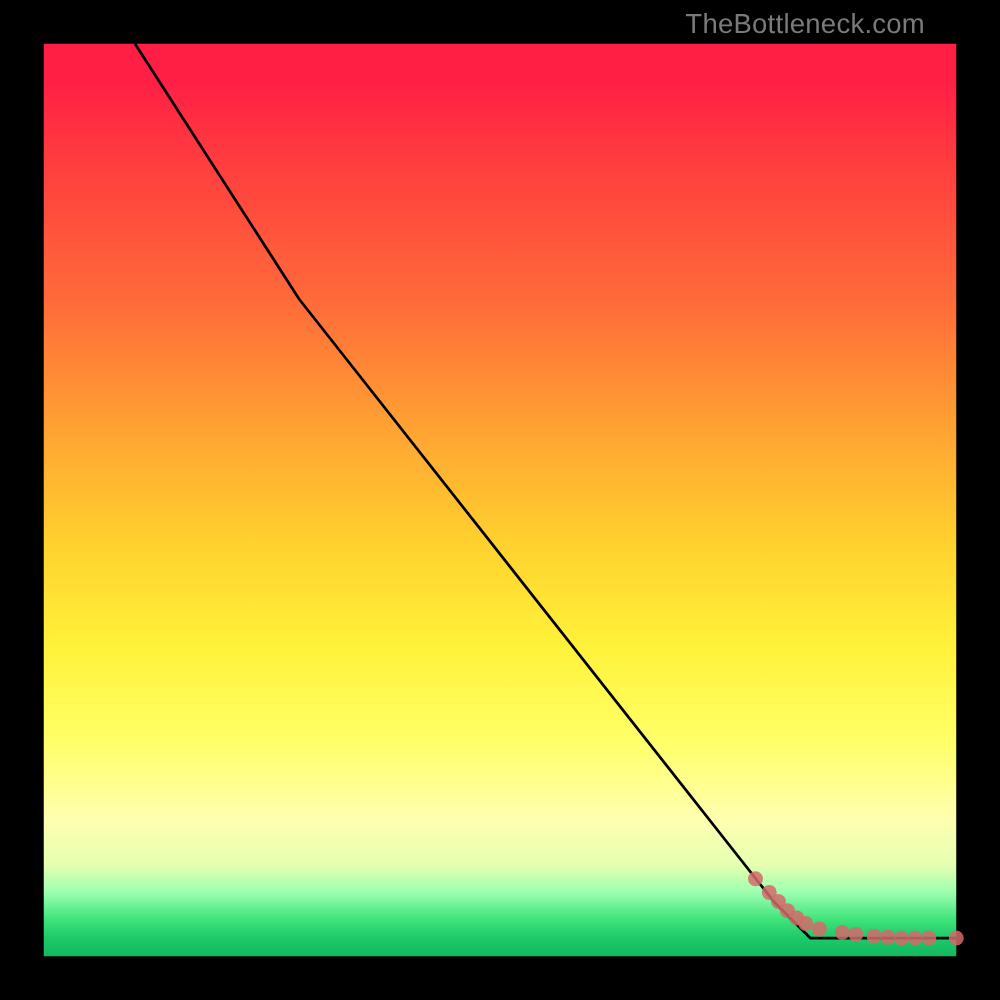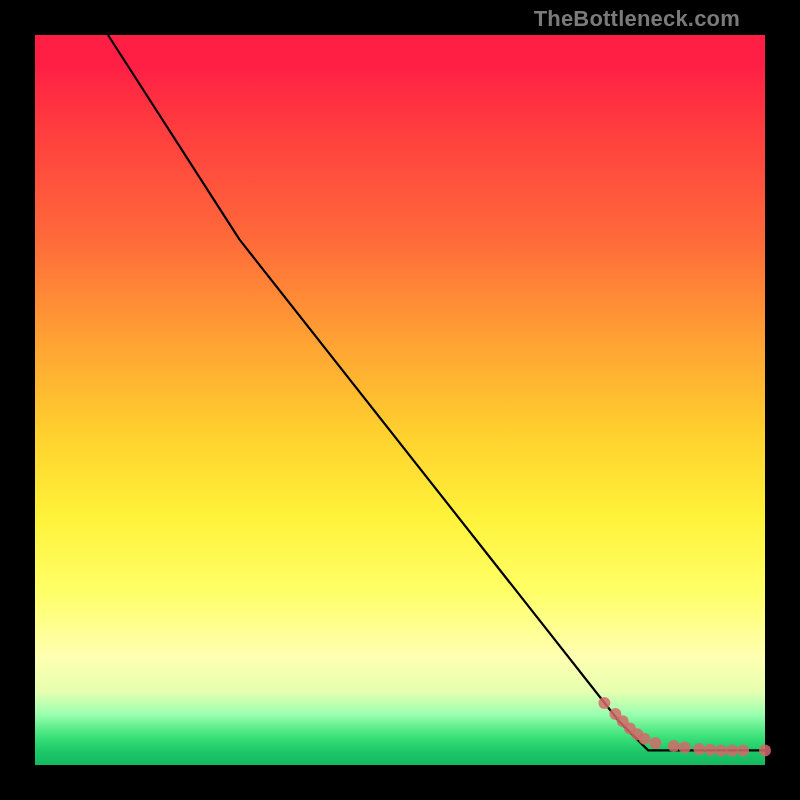--- a/index.html
+++ b/index.html
@@ -16,7 +16,6 @@
     width: 780px;
     height: 800px;
     background: #000;
-    font-weight: bold;
   }
   .plot-area {
     position: absolute;

